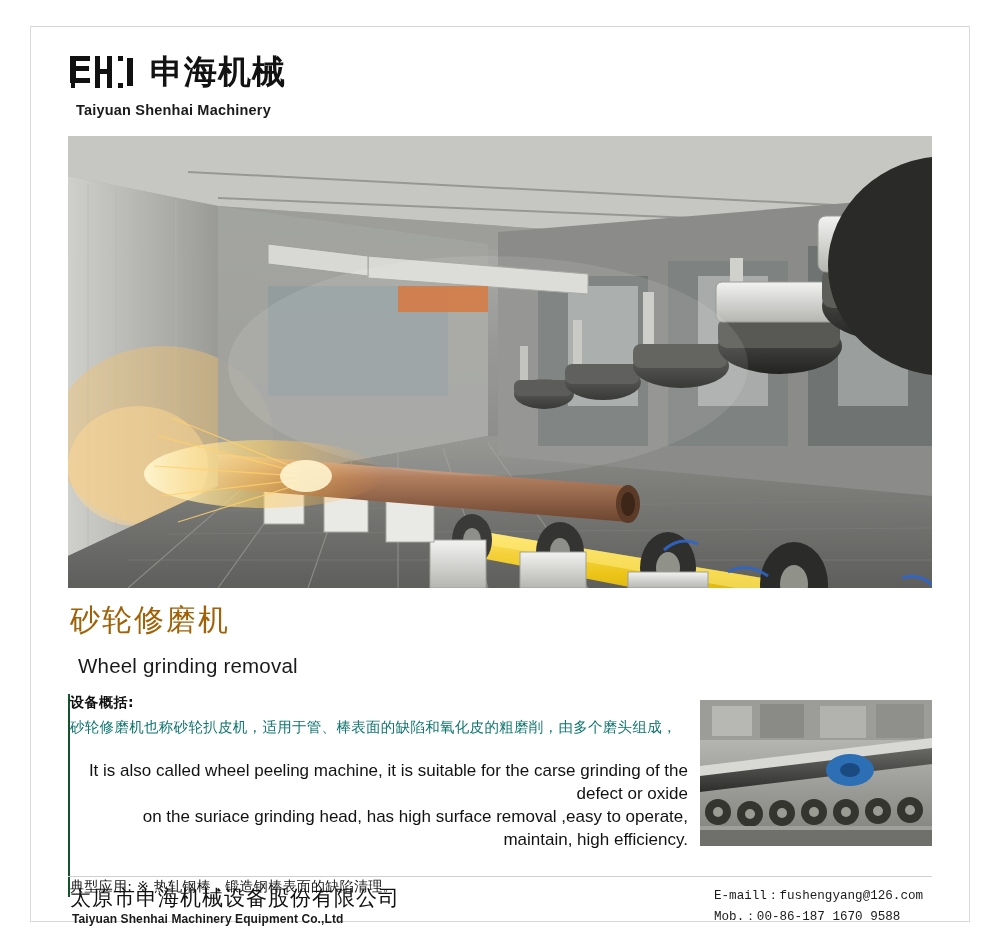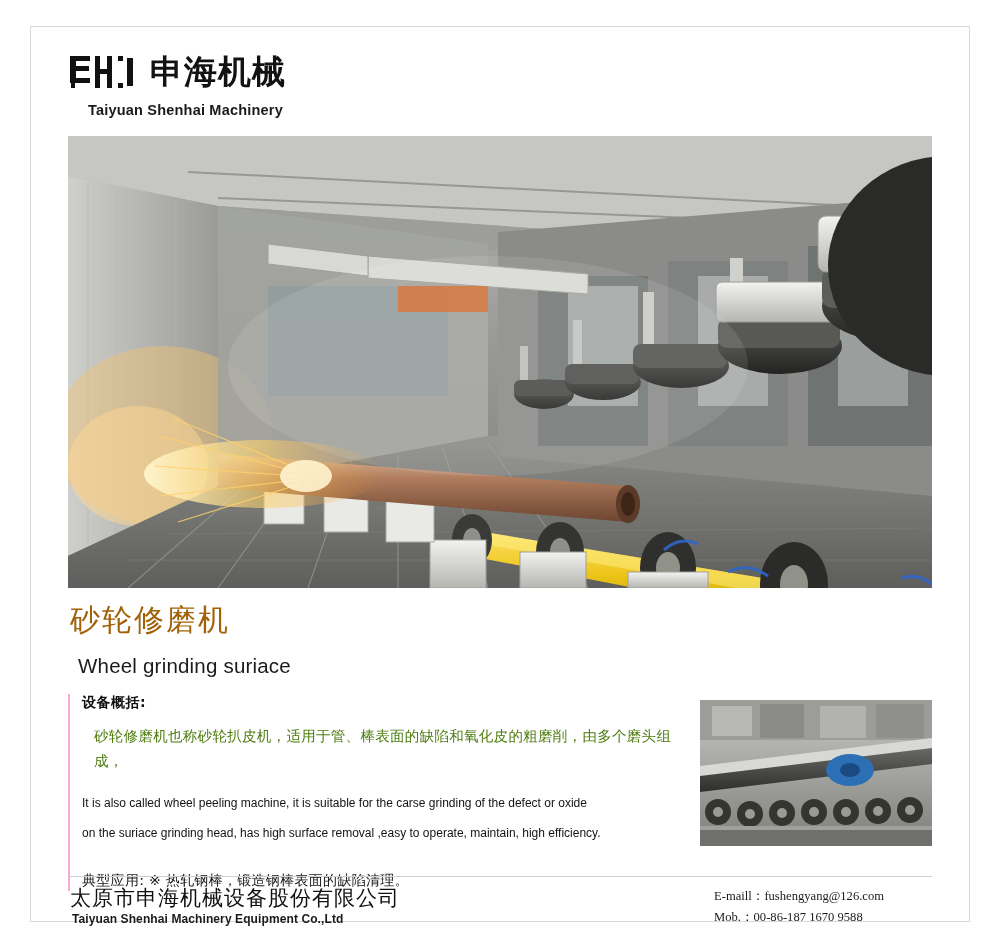--- a/index.html
+++ b/index.html
@@ -64,7 +64,7 @@
   }
   .logo-en {
     margin-top: 4px;
-    margin-left: 20px;
+    margin-left: 8px;
     font-family: "Liberation Sans", sans-serif;
     font-size: 14.5px;
     font-weight: 700;

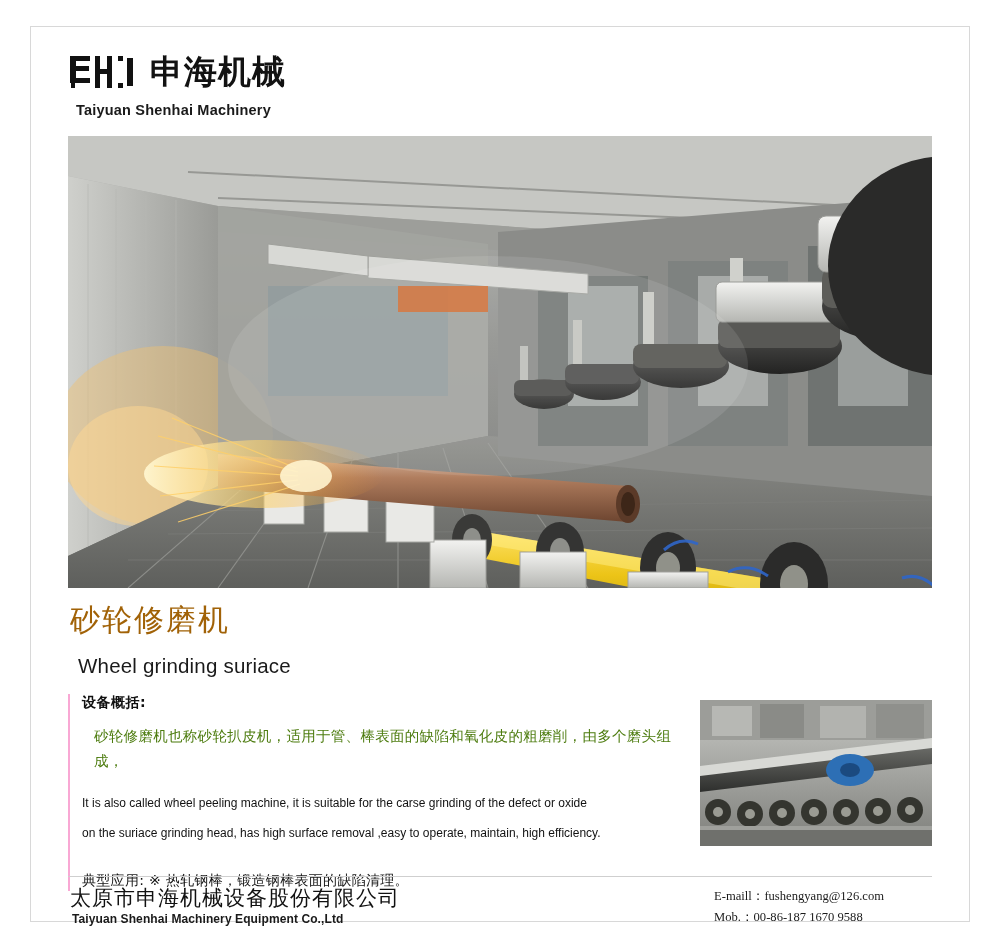--- a/index.html
+++ b/index.html
@@ -420,7 +420,7 @@
   </div>
 
   <div class="title-cn">砂轮修磨机</div>
-  <div class="title-en">Wheel grinding suriace</div>
+  <div class="title-en">Wheel grinding removal</div>
 
   <div class="body-block">
     <p class="lead">设备概括:</p>

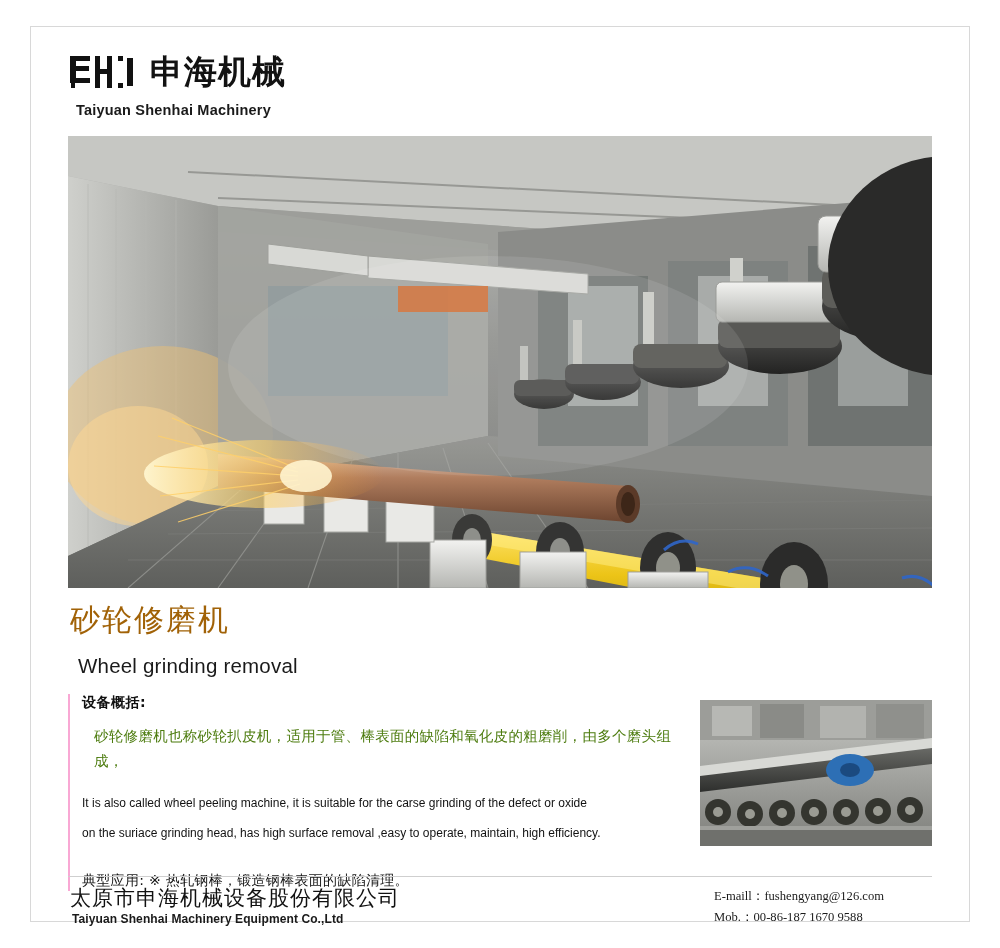--- a/index.html
+++ b/index.html
@@ -113,8 +113,8 @@
     left: 68px;
     top: 694px;
     width: 620px;
-    padding-left: 12px;
-    border-left: 2px solid #f9a8d4;
+    padding-left: 0;
+    border-left: 2px solid #14532d;
     box-sizing: border-box;
   }
   .lead {

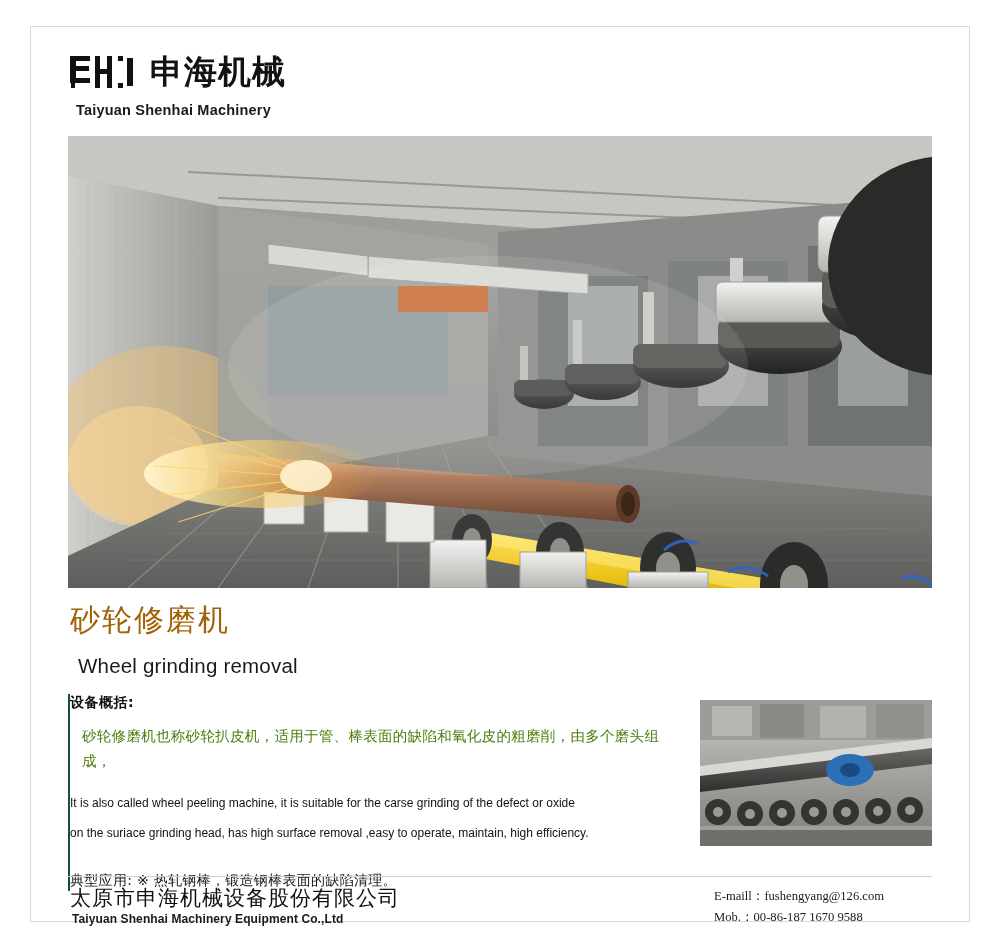--- a/index.html
+++ b/index.html
@@ -126,11 +126,11 @@
     letter-spacing: 0.5px;
   }
   .cn-par {
-    font-family: Liberation Serif, serif;
+    font-family: Liberation Mono, monospace;
     font-size: 14.5px;
     line-height: 25px;
-    color: #4d7c0f;
-    margin: 12px;
+    color: #0f766e;
+    margin: 0;
     letter-spacing: 0.3px;
   }
   .en-par {

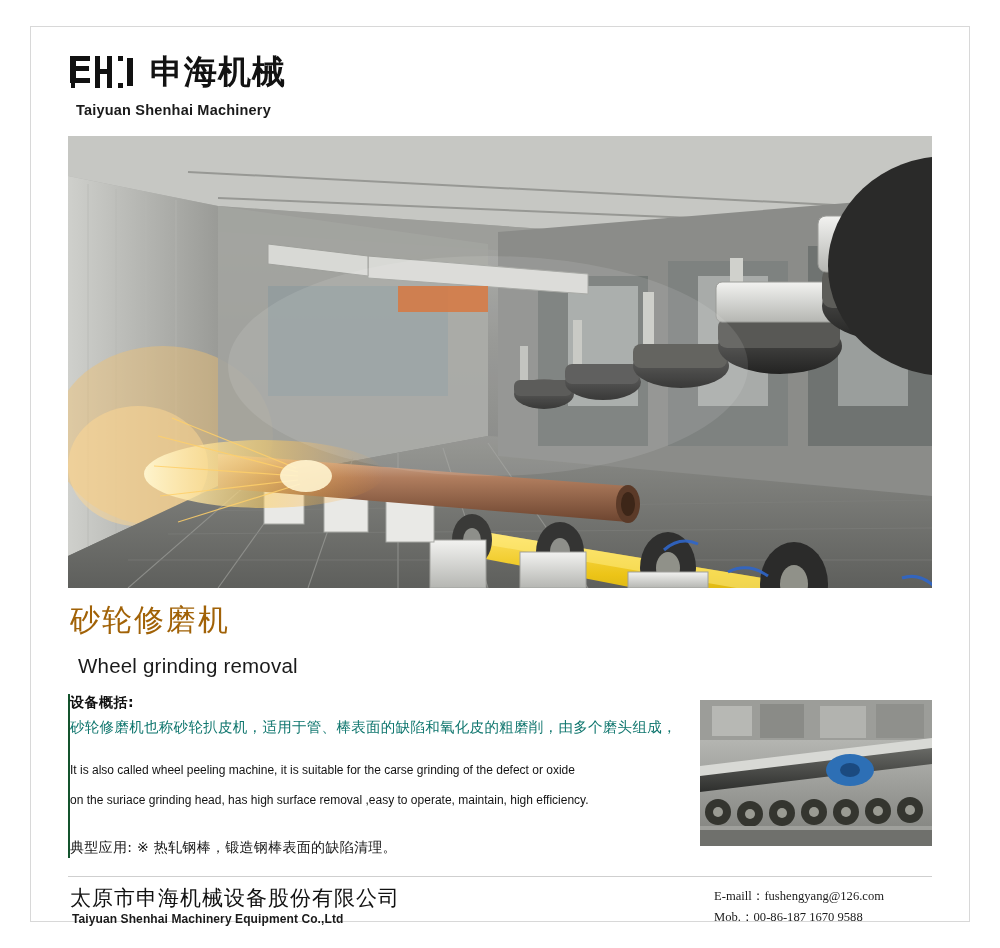--- a/index.html
+++ b/index.html
@@ -135,10 +135,11 @@
   }
   .en-par {
     font-family: "Liberation Sans", sans-serif;
-    font-size: 12px;
+    font-size: 17px;
     line-height: 23px;
     color: #121212;
     margin: 18px 0 0 0;
+    text-align: right;
   }
   .apply {
     font-family: "DejaVu Sans", sans-serif;

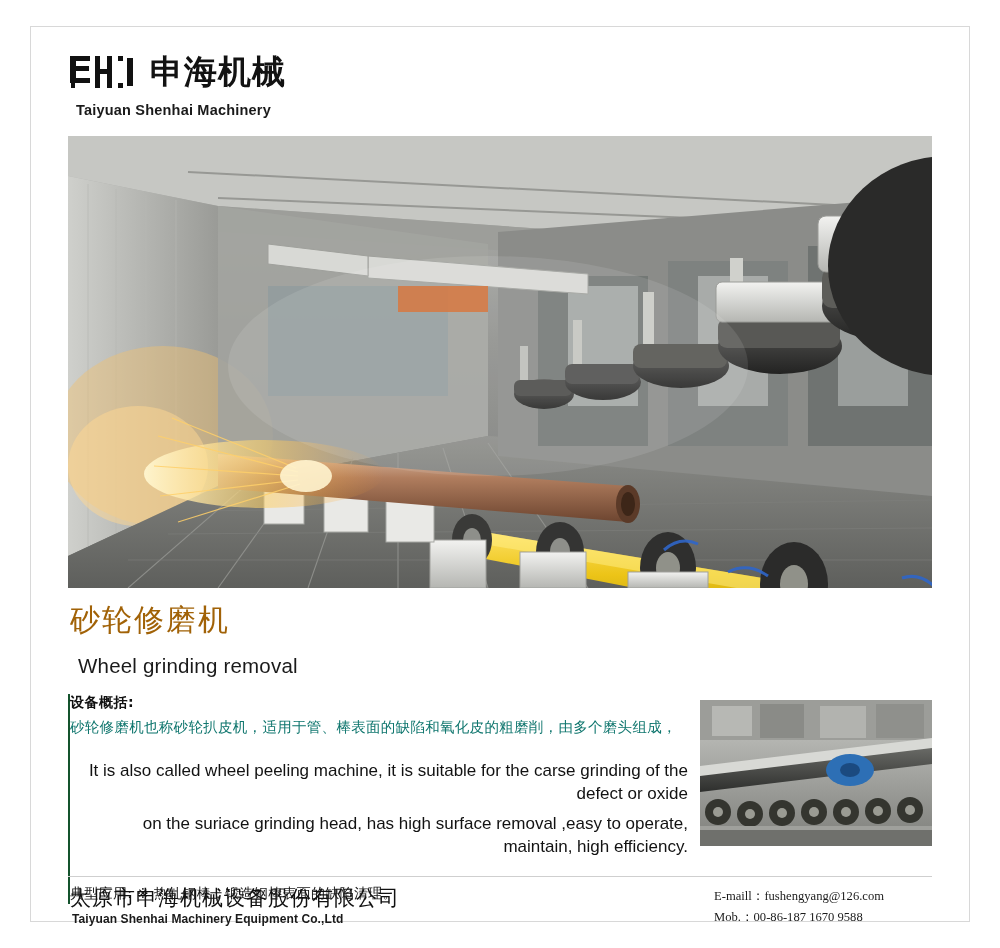--- a/index.html
+++ b/index.html
@@ -427,7 +427,7 @@
     <p class="lead">设备概括:</p>
     <p class="cn-par">砂轮修磨机也称砂轮扒皮机，适用于管、棒表面的缺陷和氧化皮的粗磨削，由多个磨头组成，</p>
     <p class="en-par">It is also called wheel peeling machine, it is suitable for the carse grinding of the defect or oxide</p>
-    <p class="en-par" style="margin-top:7px">on the suriace grinding head, has high surface removal ,easy to operate, maintain, high efficiency.</p>
+    <p class="en-par" style="margin-top:0">on the suriace grinding head, has high surface removal ,easy to operate, maintain, high efficiency.</p>
     <p class="apply">典型应用: ※ 热轧钢棒，锻造钢棒表面的缺陷清理。</p>
   </div>
 

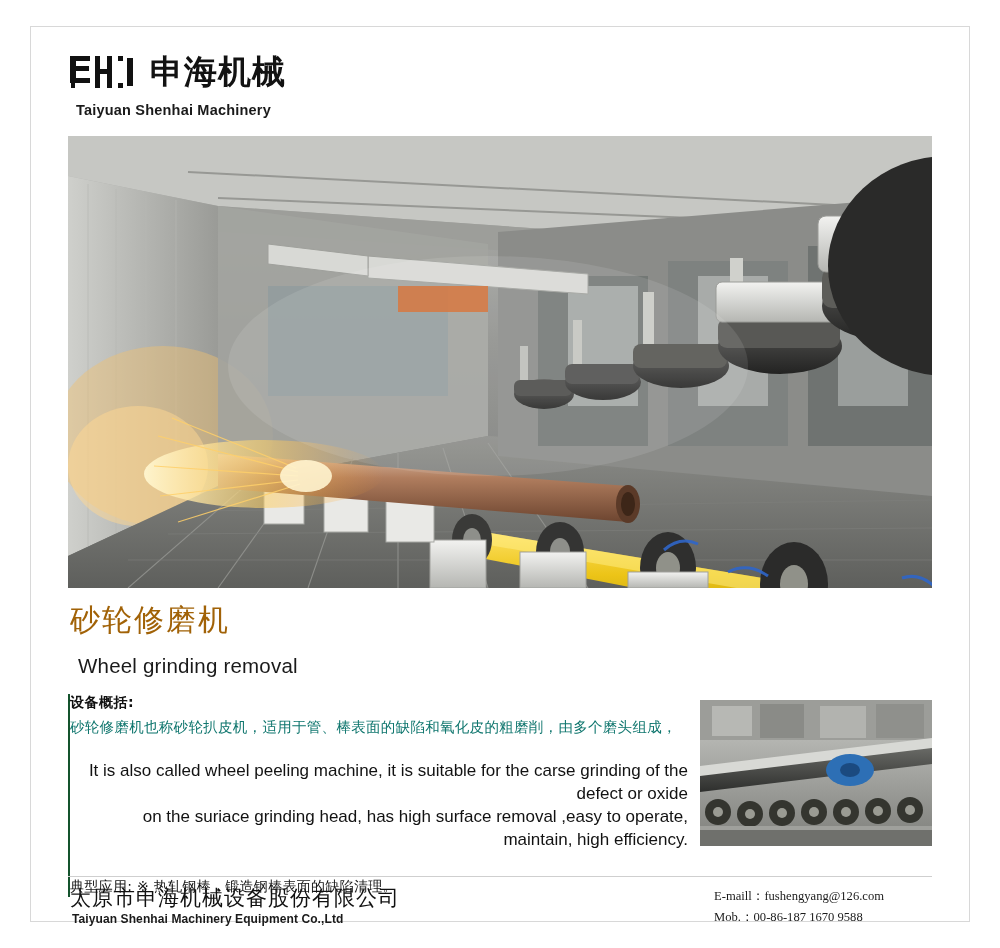--- a/index.html
+++ b/index.html
@@ -199,7 +199,7 @@
     width: 220px;
   }
   .contact div {
-    font-family: Liberation Serif, serif;
+    font-family: Liberation Mono, monospace;
     font-size: 12.6px;
     color: #1a1a1a;
     line-height: 21px;

